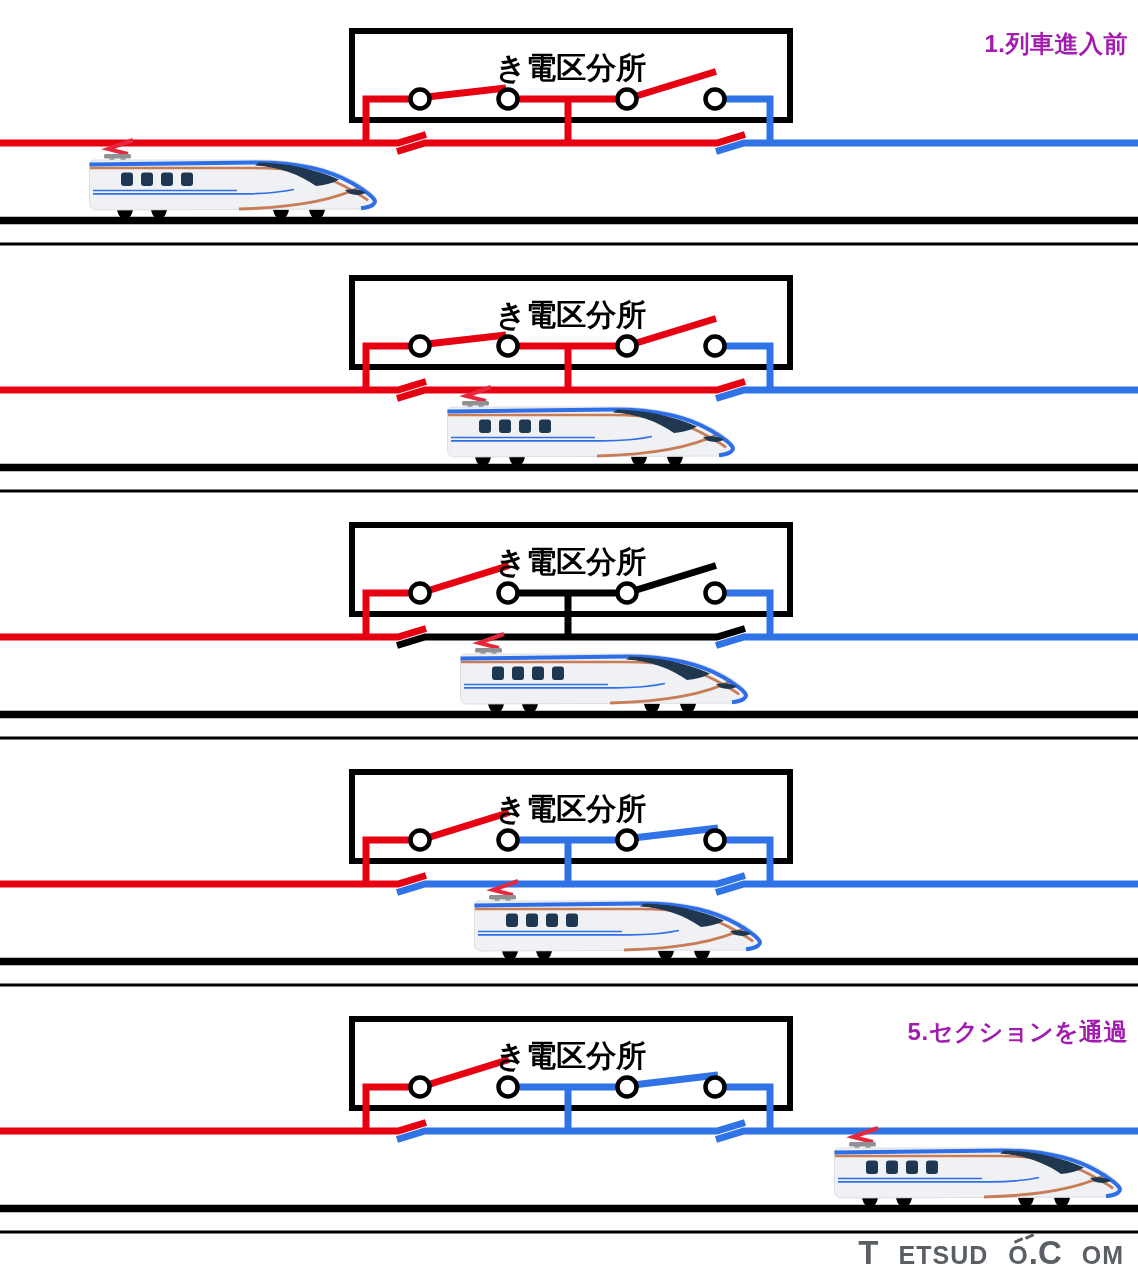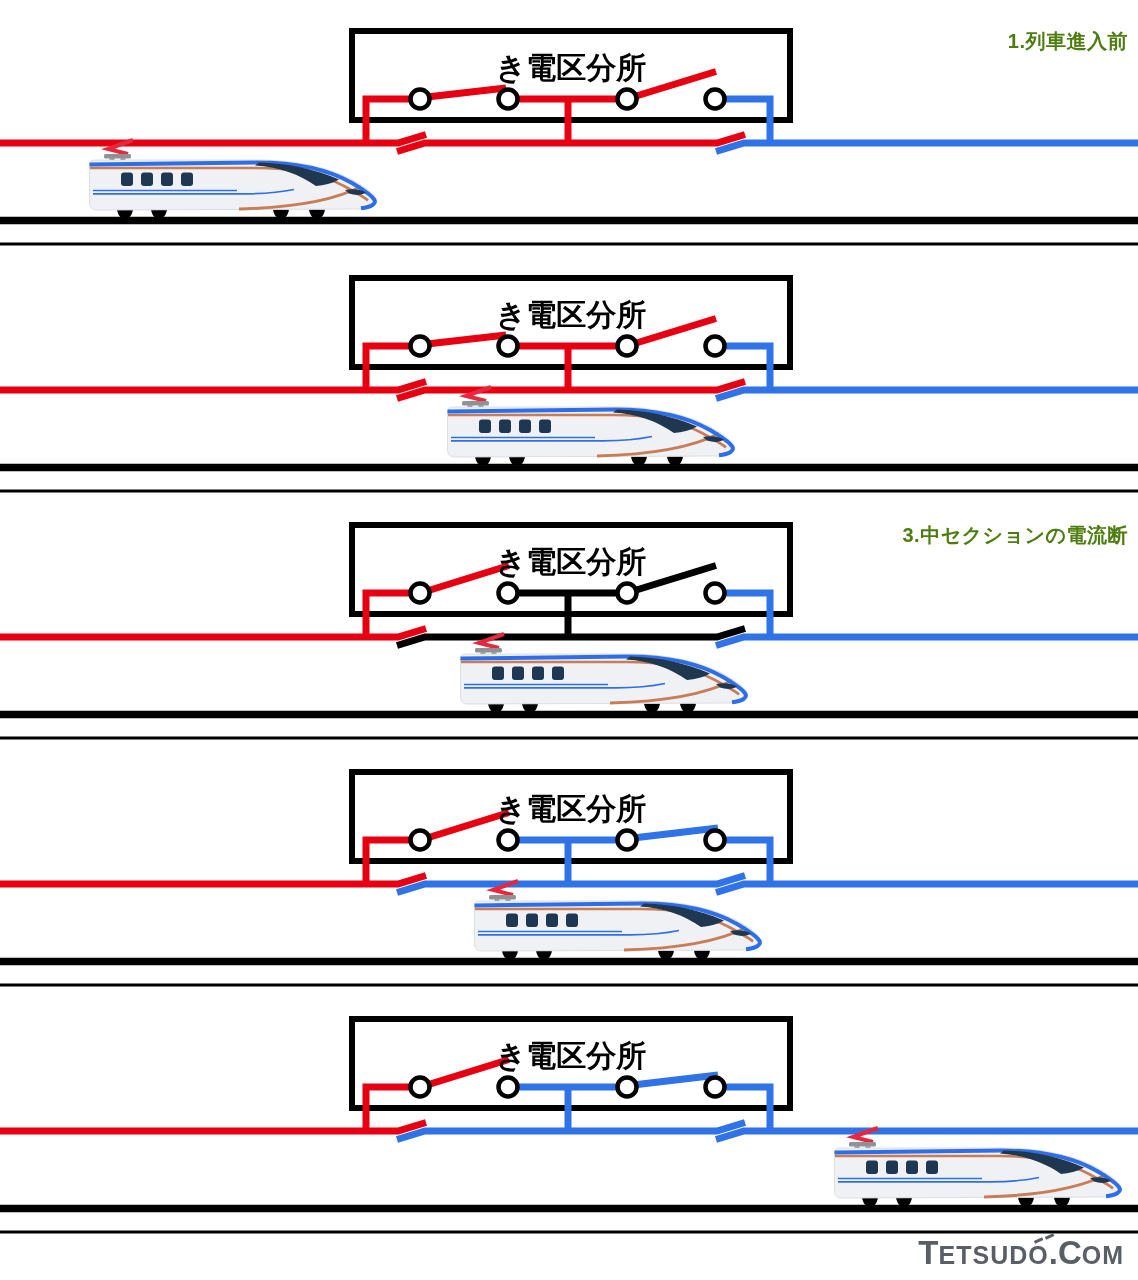--- a/index.html
+++ b/index.html
@@ -13,7 +13,7 @@
   .box-label{font-family:"Liberation Sans",sans-serif;font-size:30px;font-weight:700;fill:#000;text-anchor:middle;}
   .track{stroke:#000;stroke-width:7.5;}
   .divider{stroke:#000;stroke-width:3;}
-  .caption{position:absolute;top:28px;right:10px;font-size:20px;font-weight:700;color:#4d7c0f;letter-spacing:0.5px;white-space:nowrap;}
+  .caption{position:absolute;top:28px;right:10px;font-size:24px;font-weight:700;color:#a21caf;letter-spacing:0.5px;white-space:nowrap;}
   .footer{position:relative;width:1138px;height:45px;}
   .logo{position:absolute;right:14px;top:1px;display:flex;align-items:baseline;color:#5a5f66;line-height:1;}
   .lg-big{font-size:33px;font-weight:800;}

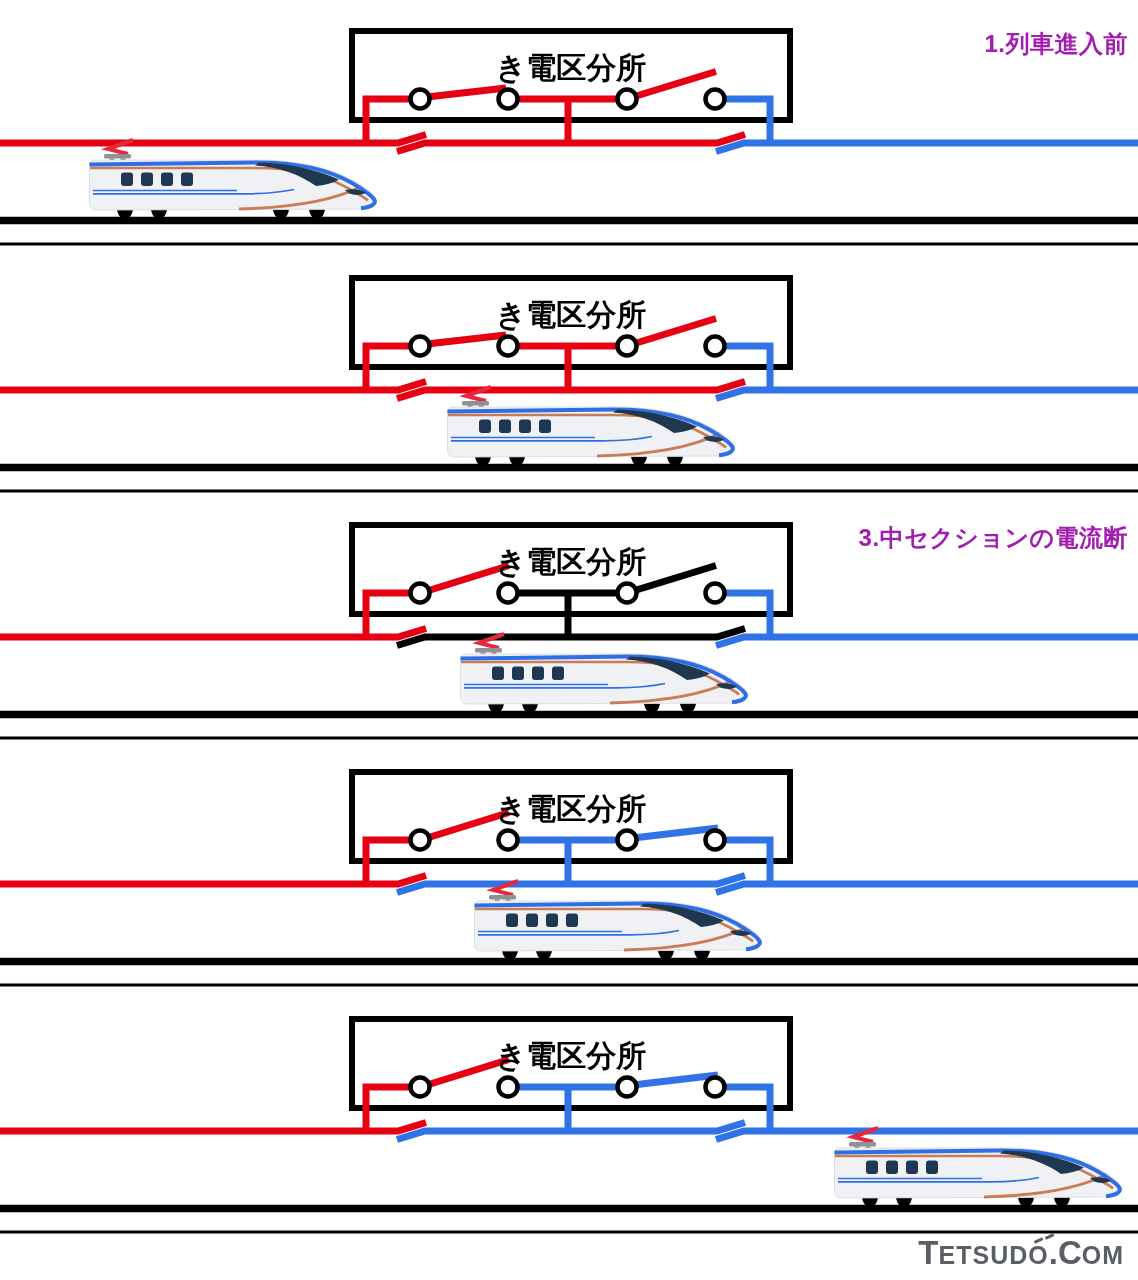--- a/index.html
+++ b/index.html
@@ -139,7 +139,6 @@
       <line class="track" x1="0" y1="220.5" x2="1138" y2="220.5"></line>
       <line class="divider" x1="0" y1="244" x2="1138" y2="244"></line>
     </svg>
-    <div class="caption">3.中セクションの電流断</div>
   </div>
 
   <div class="panel">

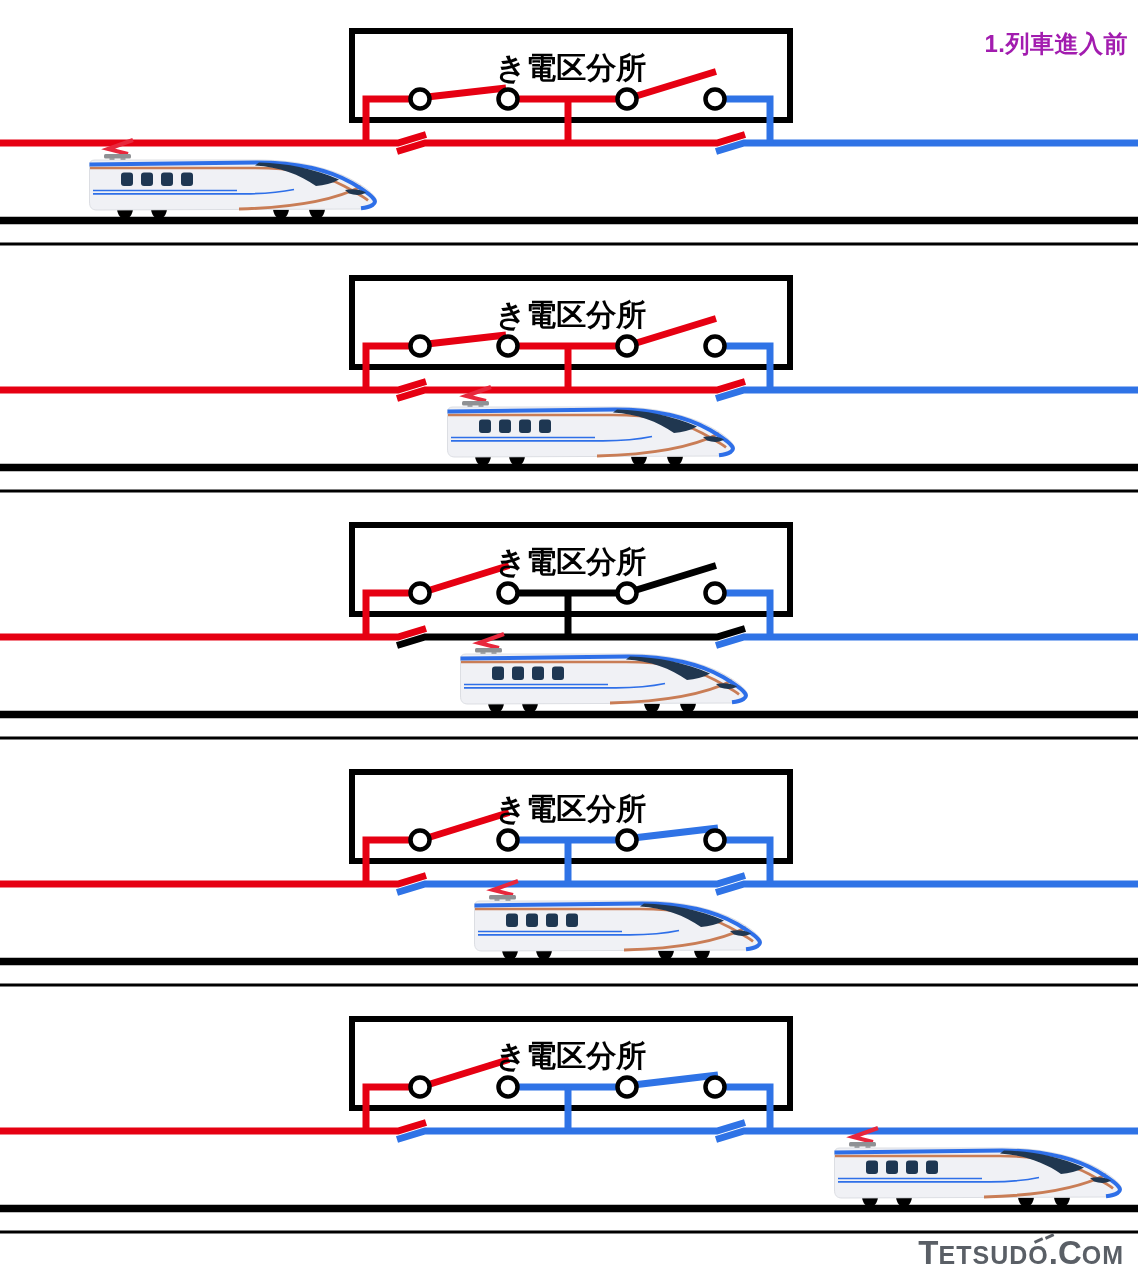--- a/index.html
+++ b/index.html
@@ -185,6 +185,7 @@
       <line class="track" x1="0" y1="220.5" x2="1138" y2="220.5"></line>
       <line class="divider" x1="0" y1="244" x2="1138" y2="244"></line>
     </svg>
+    <div class="caption">5.セクションを通過</div>
   </div>
 </div>
   <div class="footer">

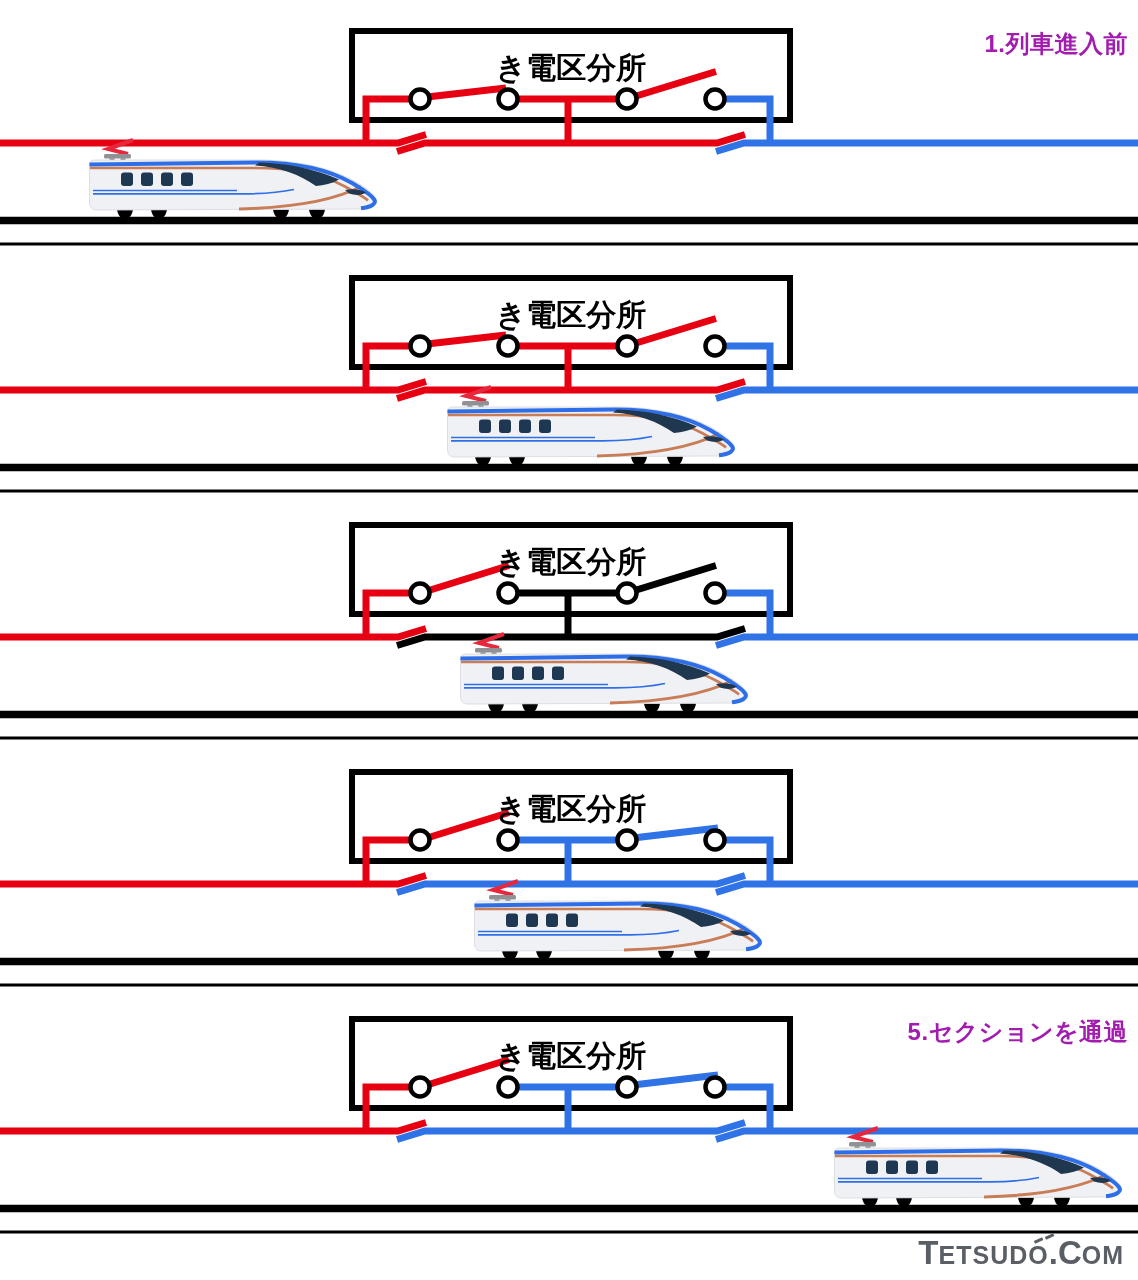--- a/index.html
+++ b/index.html
@@ -17,7 +17,7 @@
   .footer{position:relative;width:1138px;height:45px;}
   .logo{position:absolute;right:14px;top:1px;display:flex;align-items:baseline;color:#5a5f66;line-height:1;}
   .lg-big{font-size:33px;font-weight:800;}
-  .lg-small{font-size:25px;font-weight:800;letter-spacing:1px;}
+  .lg-small{font-size:25px;font-weight:800;letter-spacing:1px;margin-left:20px;}
   .o-wrap{position:relative;display:inline-block;}
   .ticks{position:absolute;top:-8px;right:-5px;display:flex;}
   .ticks i{display:block;width:9px;height:2.5px;background:#5a5f66;transform:rotate(-24deg);margin-left:2px;}

